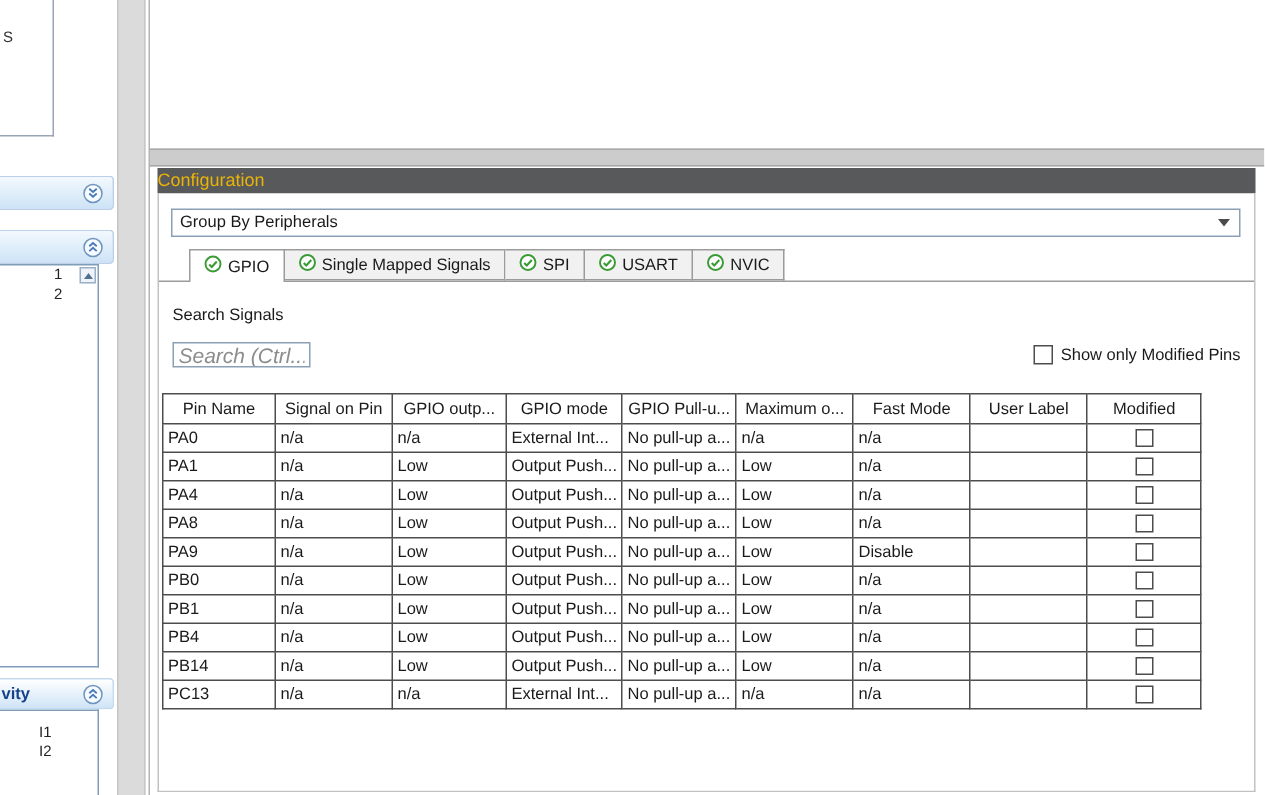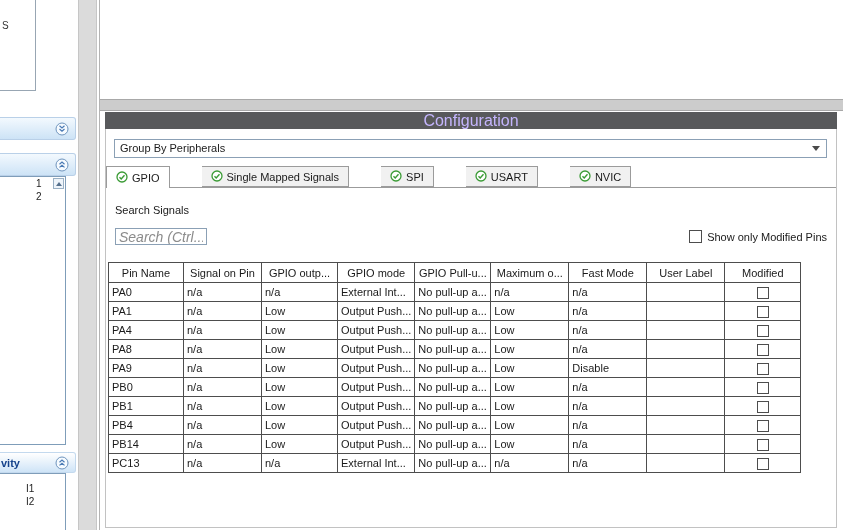--- a/index.html
+++ b/index.html
@@ -49,7 +49,7 @@
          border-top:1px solid #a8a8a8;border-bottom:1px solid #a8a8a8;box-sizing:border-box;}
 
   .config{position:absolute;left:5px;right:6px;top:112px;bottom:0;}
-  .config-header{height:17px;background:#58595b;color:#c4b5fd;font-size:16px;line-height:17px;text-align:center;}
+  .config-header{height:17px;background:#58595b;color:#eab308;font-size:12px;line-height:17px;}
   .config-body{position:absolute;left:0;right:0;top:17px;bottom:2px;
                border:1px solid #c2c2c2;border-top:none;background:#fff;padding-left:15px;}
 

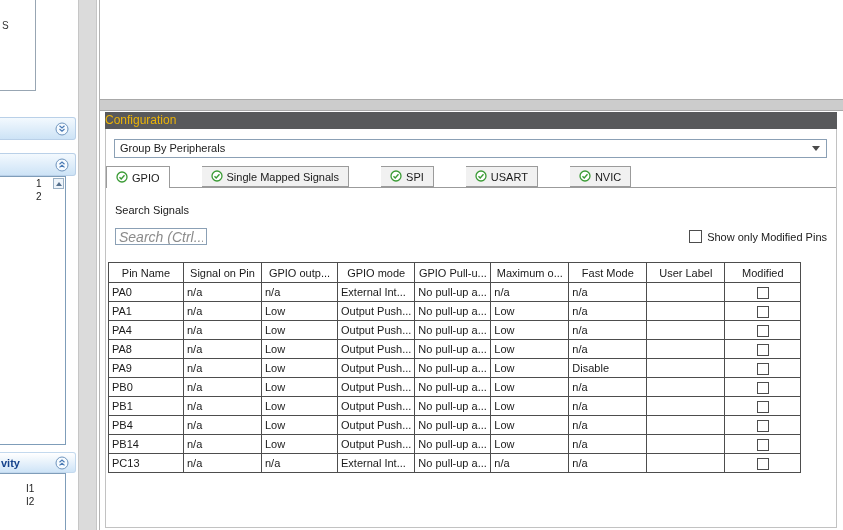--- a/index.html
+++ b/index.html
@@ -59,7 +59,7 @@
   .dd-arrow{width:0;height:0;border-left:4px solid transparent;border-right:4px solid transparent;
             border-top:5px solid #4a4a4a;margin-right:6px;}
 
-  .tabs{position:absolute;left:0;top:37px;height:22px;display:flex;z-index:2;gap:32px;}
+  .tabs{position:absolute;left:20px;top:37px;height:22px;display:flex;z-index:2;}
   .tab{display:flex;align-items:center;gap:4px;padding:0 9px;font-size:11px;height:21px;
        box-sizing:border-box;border:1px solid #9b9b9b;border-left:none;background:#f1f1f1;}
   .tab:first-child{border-left:1px solid #9b9b9b;}

